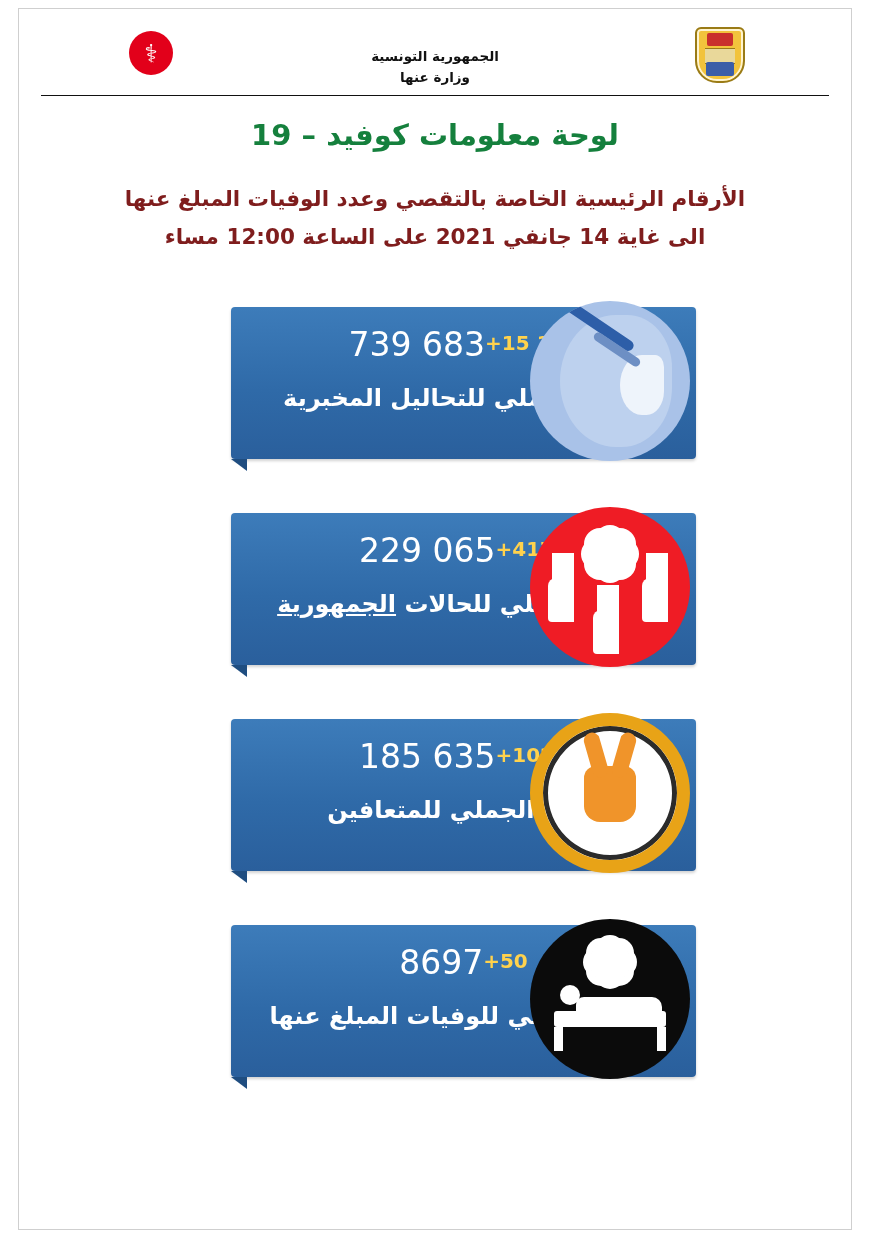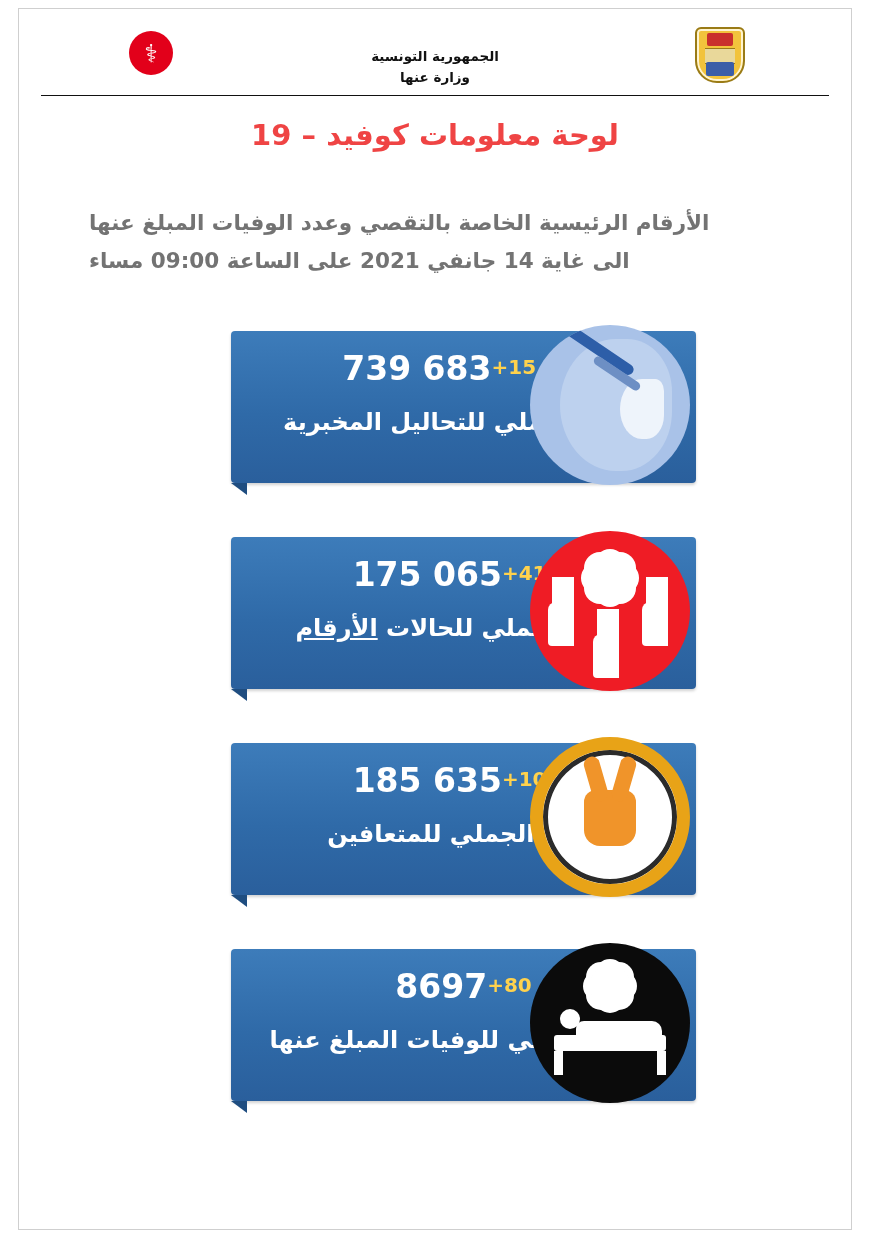--- a/index.html
+++ b/index.html
@@ -121,7 +121,7 @@
     text-align: center;
     font-size: 29px;
     font-weight: bold;
-    color: #ef4444;
+    color: #15803d;
     margin-top: 22px;
     letter-spacing: 0;
   }

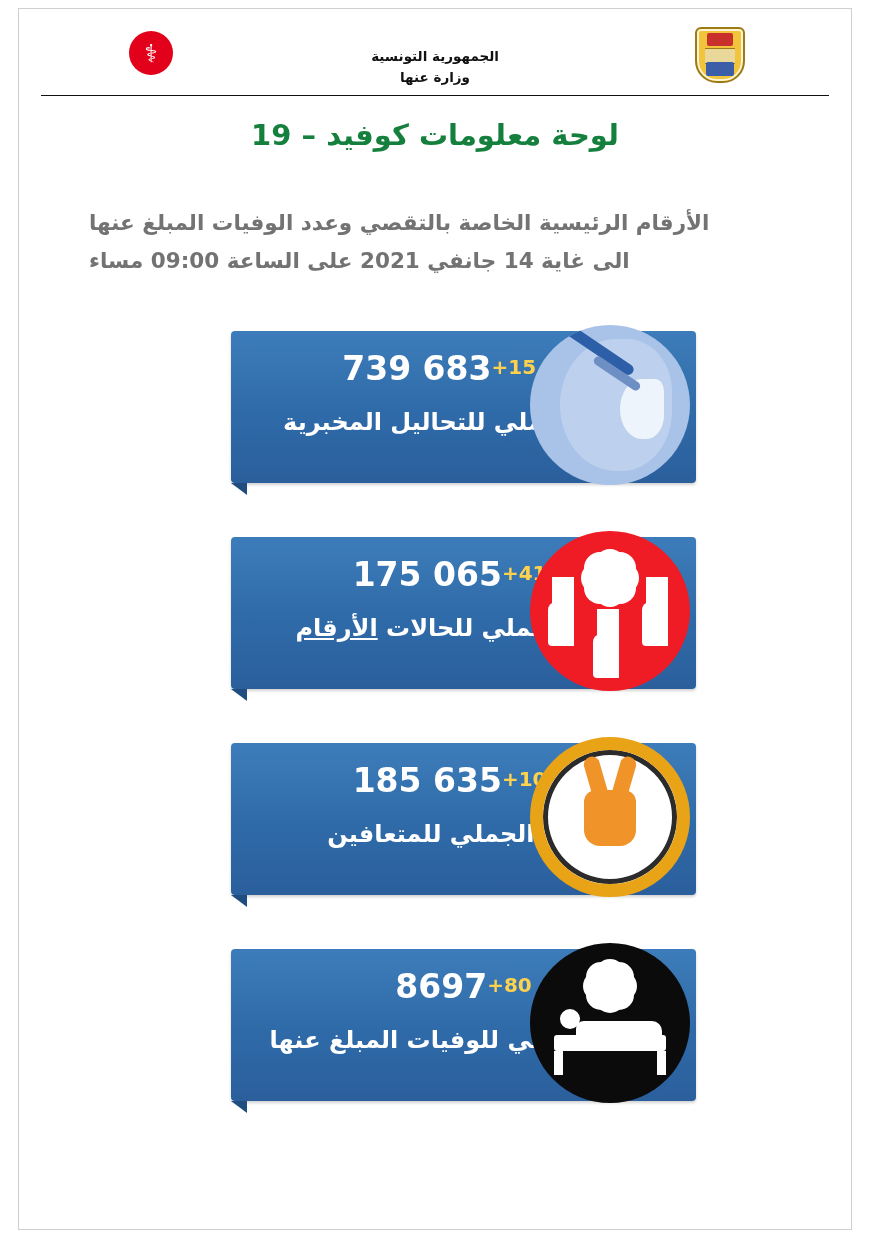--- a/index.html
+++ b/index.html
@@ -126,11 +126,11 @@
     letter-spacing: 0;
   }
   .subtitle {
-    text-align: left;
-    margin-top: 52px;
+    text-align: center;
+    margin-top: 28px;
     font-size: 21.5px;
     font-weight: bold;
-    color: #737373;
+    color: #7f1d1d;
     line-height: 1.75;
     padding: 0 70px;
   }

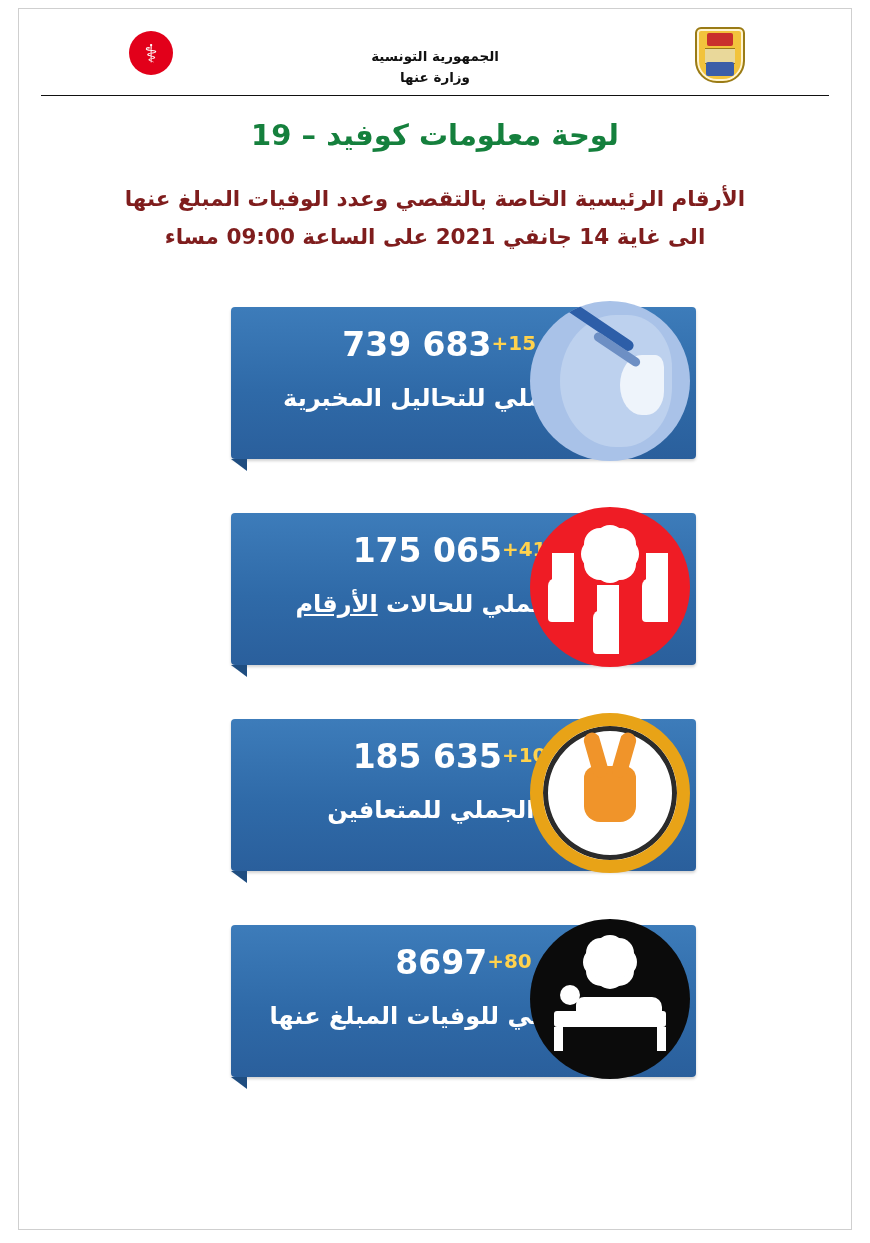--- a/index.html
+++ b/index.html
@@ -418,7 +418,7 @@
 
   <div class="subtitle">
     <div>الأرقام الرئيسية الخاصة بالتقصي وعدد الوفيات المبلغ عنها</div>
-    <div>الى غاية 14 جانفي 2021 على الساعة 09:00 مساء</div>
+    <div>الى غاية 14 جانفي 2021 على الساعة 12:00 مساء</div>
   </div>
 
   <div class="stats">

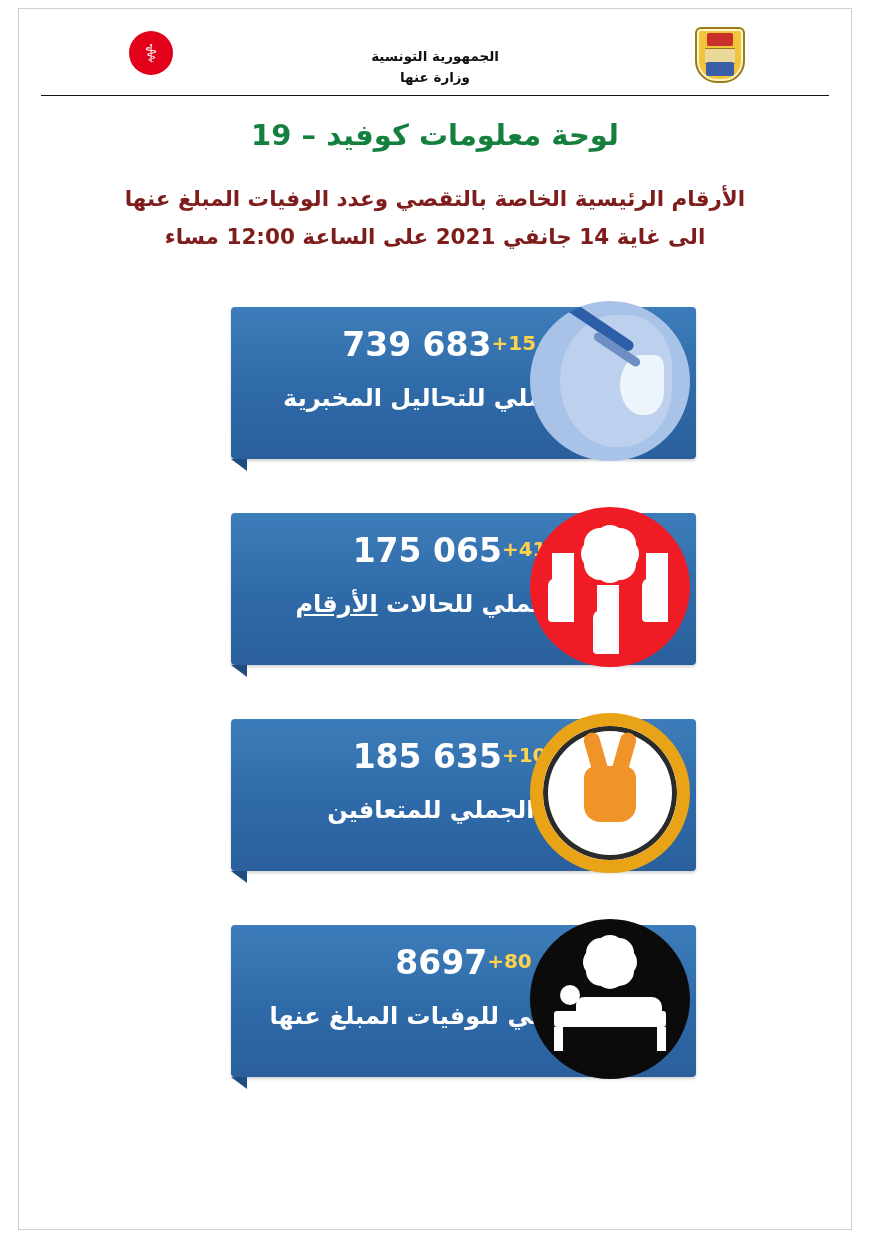--- a/index.html
+++ b/index.html
@@ -169,7 +169,7 @@
   }
   .banner-number {
     font-size: 33px;
-    font-weight: bold;
+    font-weight: normal;
     direction: ltr;
     unicode-bidi: embed;
     display: inline-block;

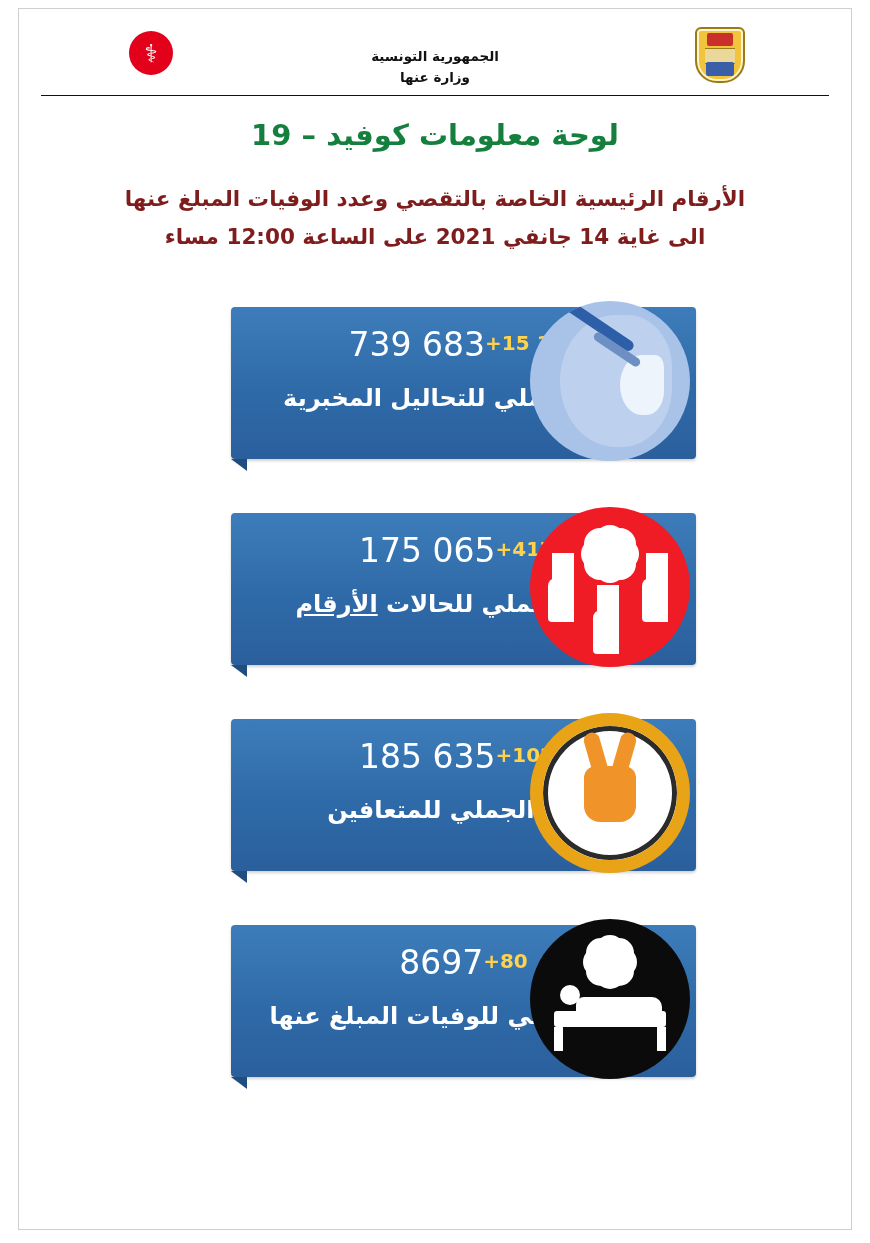--- a/index.html
+++ b/index.html
@@ -443,7 +443,7 @@
     <div class="stat-row">
       <div class="banner">
         <div>
-          <span class="banner-delta">+4170</span><span class="banner-number">175 065</span>
+          <span class="banner-delta">+4170</span><span class="banner-number">229 065</span>
         </div>
         <div class="banner-label"><span>العدد الجملي للحالات </span><span class="underline">الأرقام</span></div>
       </div>

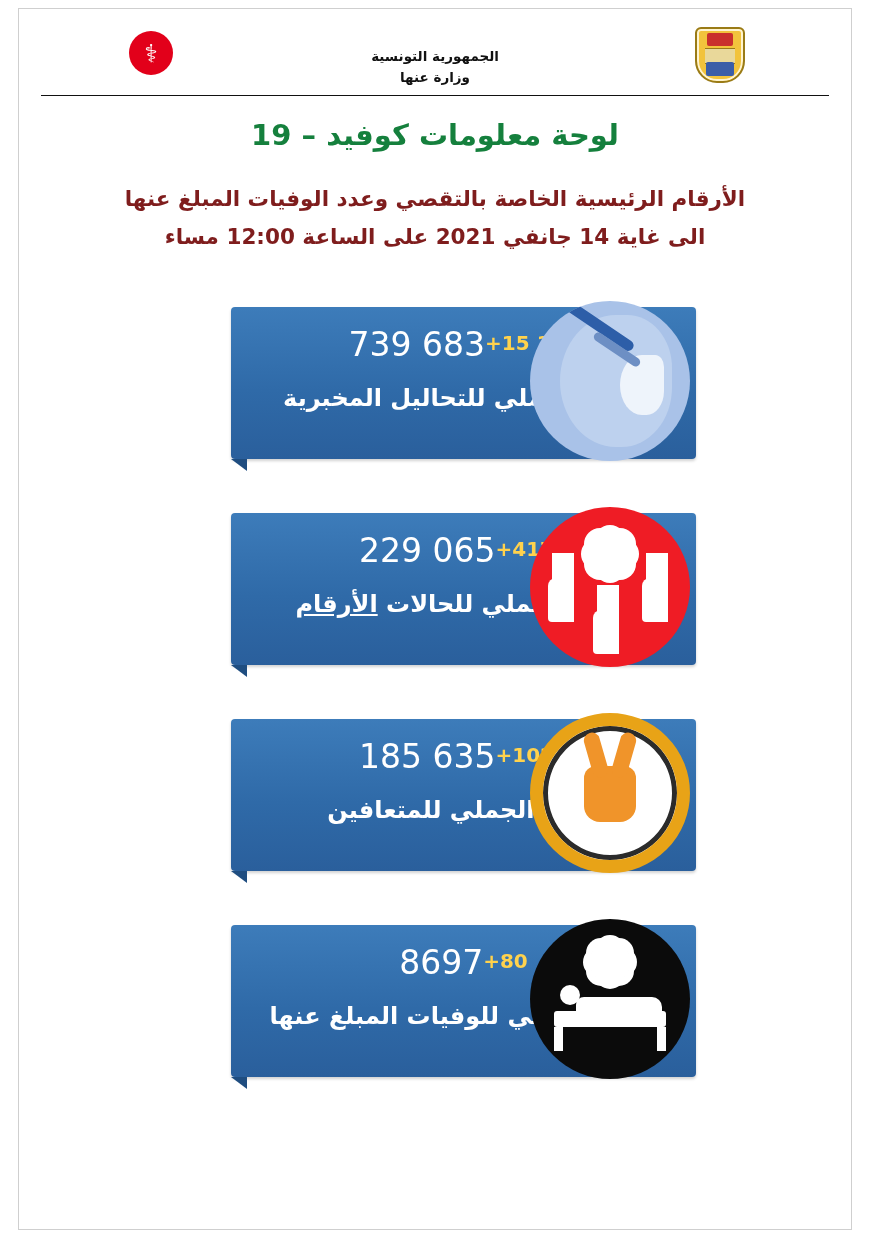--- a/index.html
+++ b/index.html
@@ -445,7 +445,7 @@
         <div>
           <span class="banner-delta">+4170</span><span class="banner-number">229 065</span>
         </div>
-        <div class="banner-label"><span>العدد الجملي للحالات </span><span class="underline">الأرقام</span></div>
+        <div class="banner-label"><span>العدد الجملي للحالات </span><span class="underline">الجمهورية</span></div>
       </div>
       <div class="icon-badge">
         <div class="icon-cases">

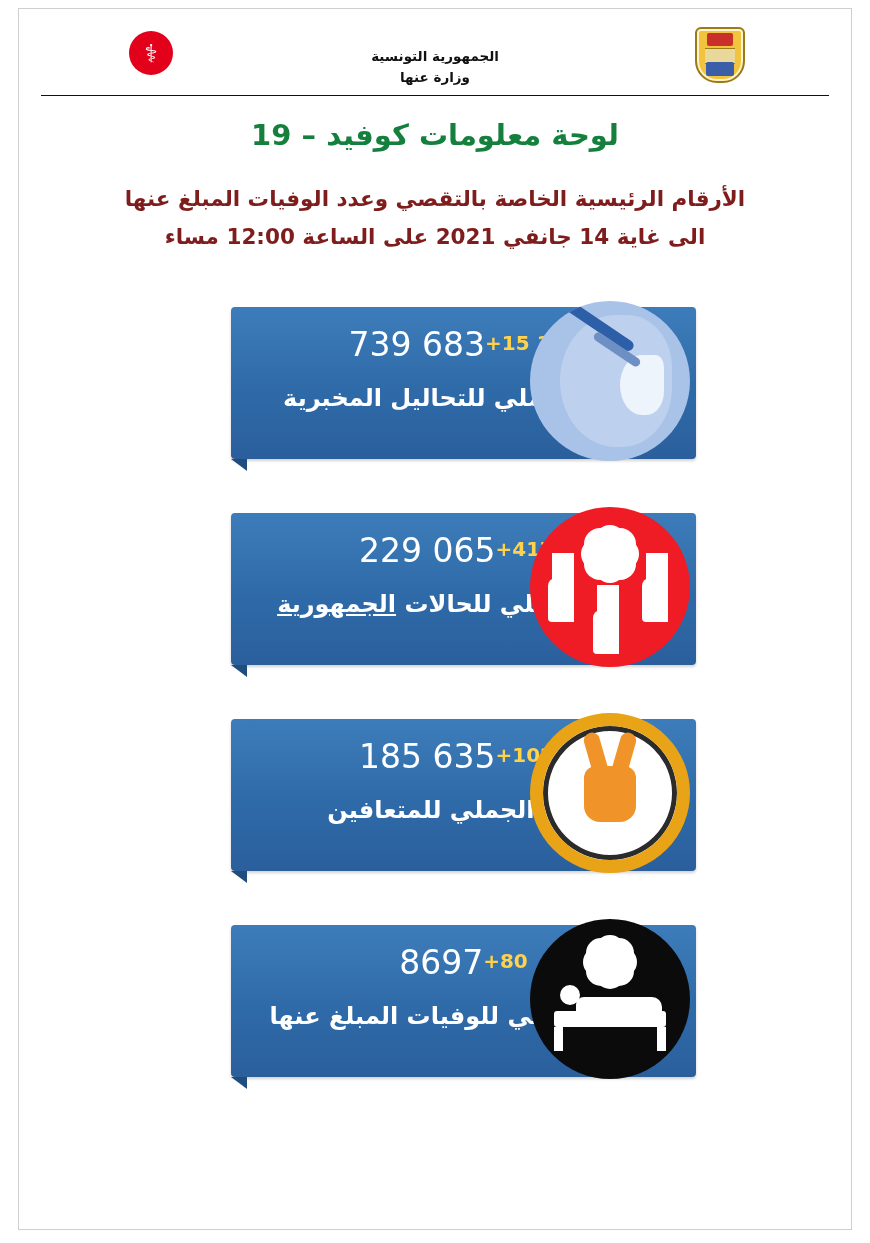--- a/index.html
+++ b/index.html
@@ -486,7 +486,7 @@
     <div class="stat-row">
       <div class="banner">
         <div>
-          <span class="banner-delta">+80</span><span class="banner-number">8697</span>
+          <span class="banner-delta">+50</span><span class="banner-number">8697</span>
         </div>
         <div class="banner-label">العدد الجملي للوفيات المبلغ عنها</div>
       </div>

